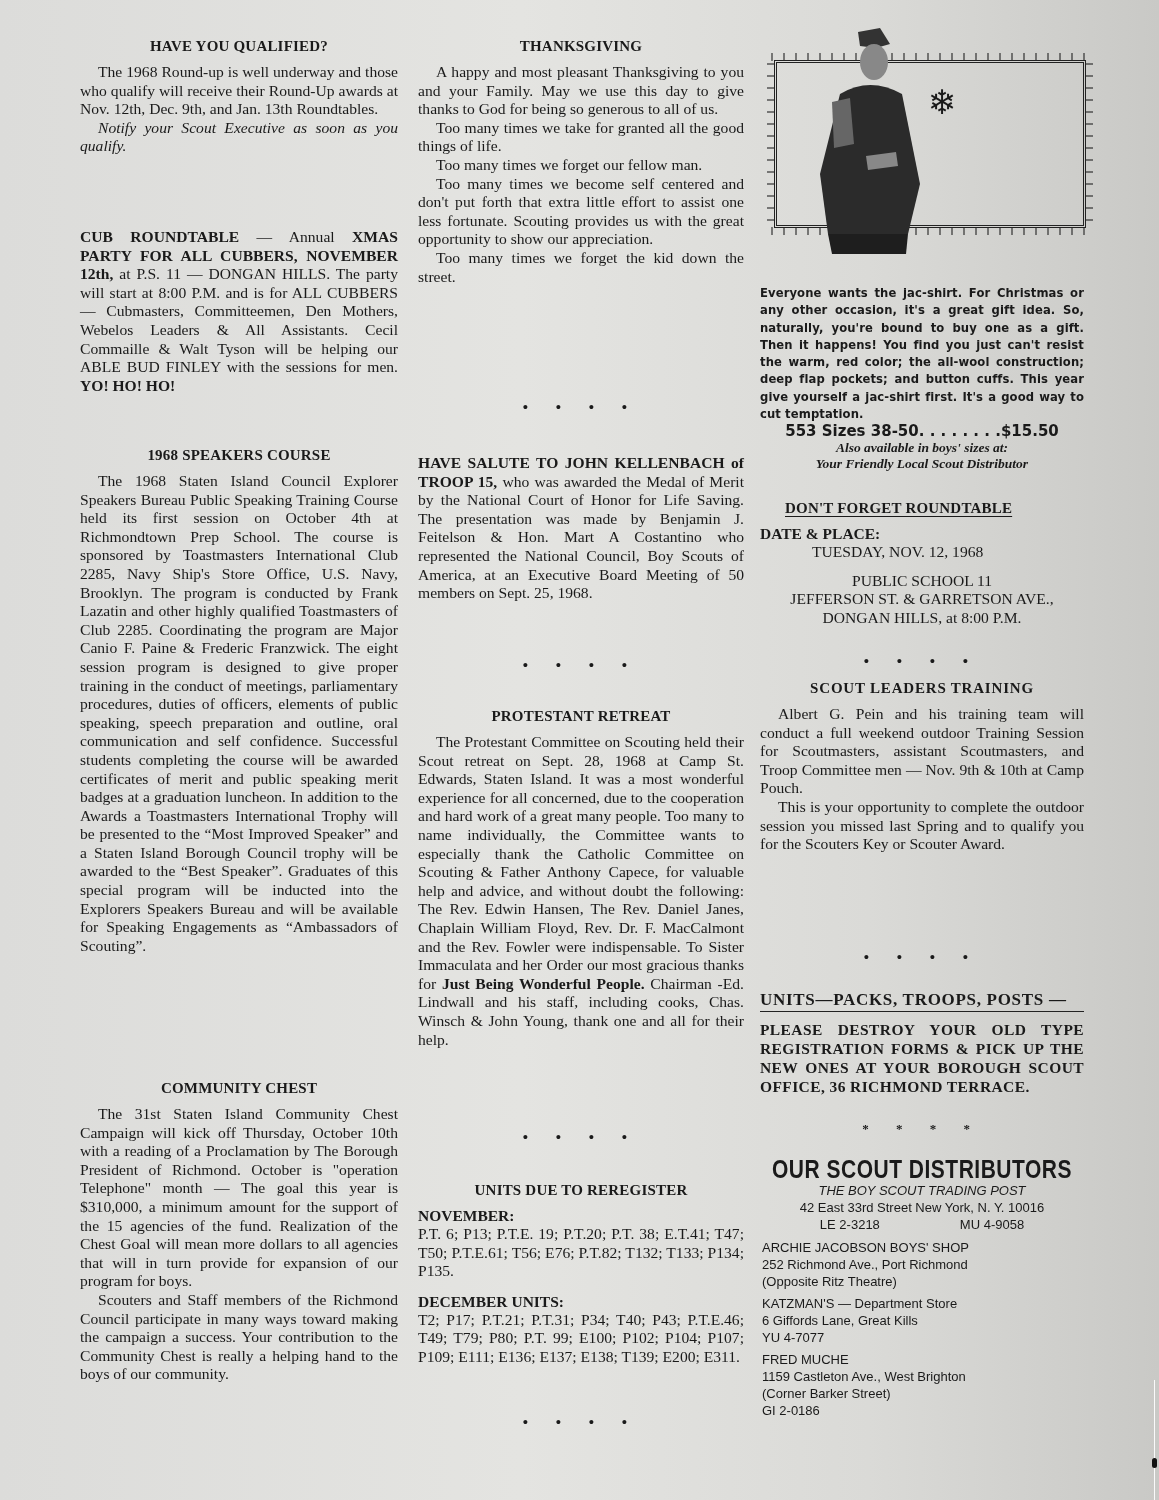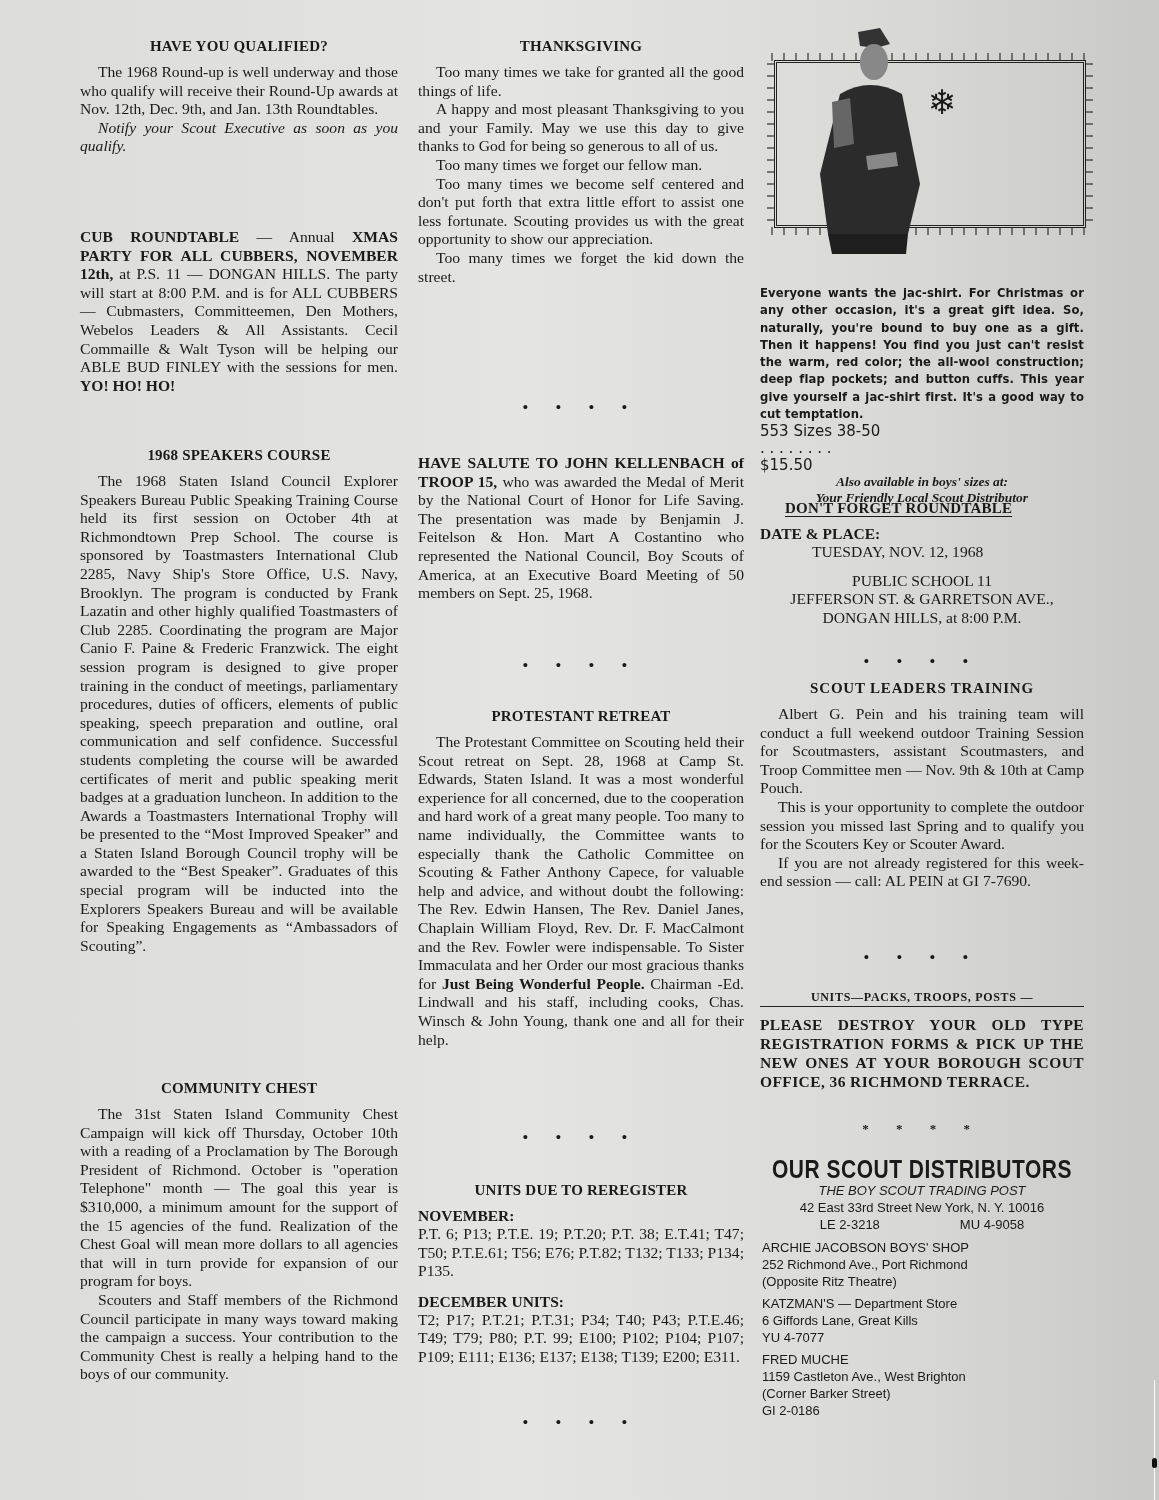--- a/index.html
+++ b/index.html
@@ -133,8 +133,8 @@
   <div class="col col2">
     <div class="abs" style="top:38px; left:0; width:326px;">
       <h2 class="head">THANKSGIVING</h2>
+      <p class="indent">A happy and most pleasant Thanksgiving to you and your Family. May we use this day to give thanks to God for being so generous to all of us.</p>
       <p class="indent">Too many times we take for granted all the good things of life.</p>
-      <p class="indent">A happy and most pleasant Thanksgiving to you and your Family. May we use this day to give thanks to God for being so generous to all of us.</p>
       <p class="indent">Too many times we forget our fellow man.</p>
       <p class="indent">Too many times we become self centered and don't put forth that extra little effort to assist one less fortunate. Scouting provides us with the great opportunity to show our appreciation.</p>
       <p class="indent">Too many times we forget the kid down the street.</p>

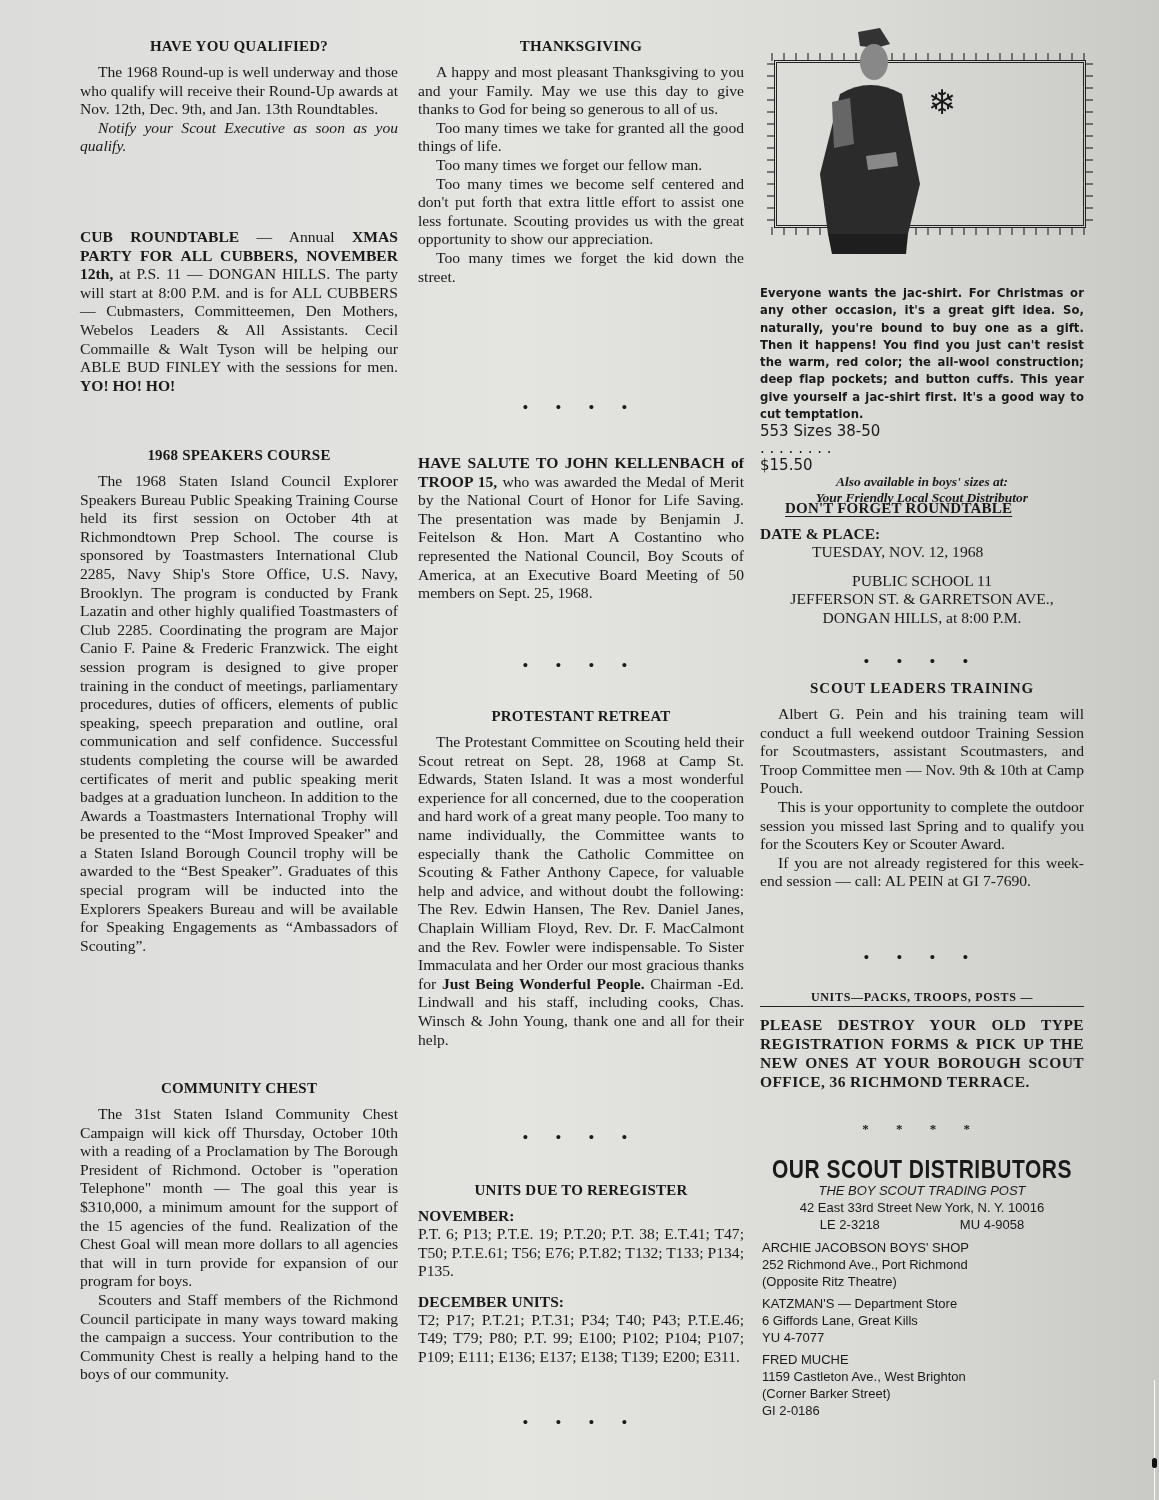--- a/index.html
+++ b/index.html
@@ -73,8 +73,8 @@
     letter-spacing: 0.1px;
   }
   .ad-price {
-    font-family: "DejaVu Sans", sans-serif; font-weight: normal;
-    font-size: 15px; line-height: 17px; display: flex; justify-content: center; flex-direction: column;
+    font-family: "DejaVu Sans", sans-serif; font-weight: bold;
+    font-size: 15px; line-height: 17px; display: flex; justify-content: center;
   }
   .ad-avail {
     font-style: italic; font-weight: bold; text-align: center;

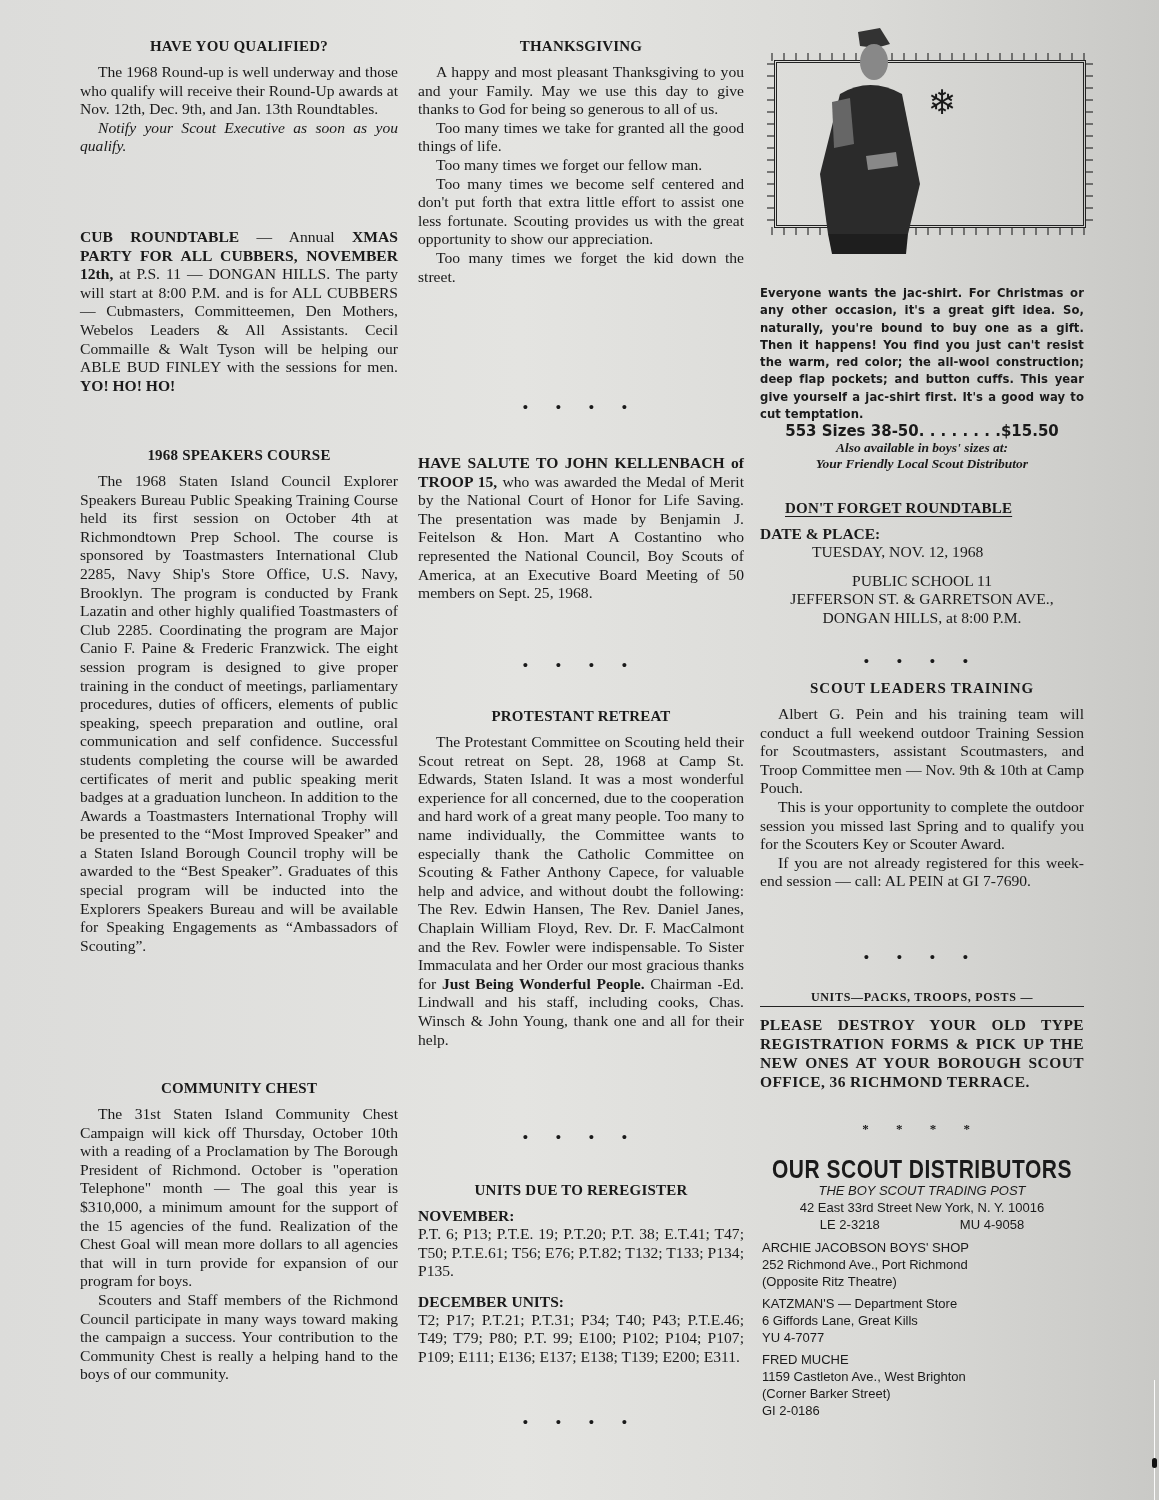--- a/index.html
+++ b/index.html
@@ -209,7 +209,6 @@
       <h2 class="head" style="letter-spacing:0.8px;">SCOUT LEADERS TRAINING</h2>
       <p class="indent">Albert G. Pein and his training team will conduct a full weekend outdoor Training Session for Scoutmasters, assistant Scoutmasters, and Troop Committee men — Nov. 9th &amp; 10th at Camp Pouch.</p>
       <p class="indent">This is your opportunity to complete the outdoor session you missed last Spring and to qualify you for the Scouters Key or Scouter Award.</p>
-      <p class="indent">If you are not already registered for this week-end session — call: AL PEIN at GI 7-7690.</p>
     </div>
 
     <div class="abs dots" style="top:950px; left:0; width:324px;">• • • •</div>

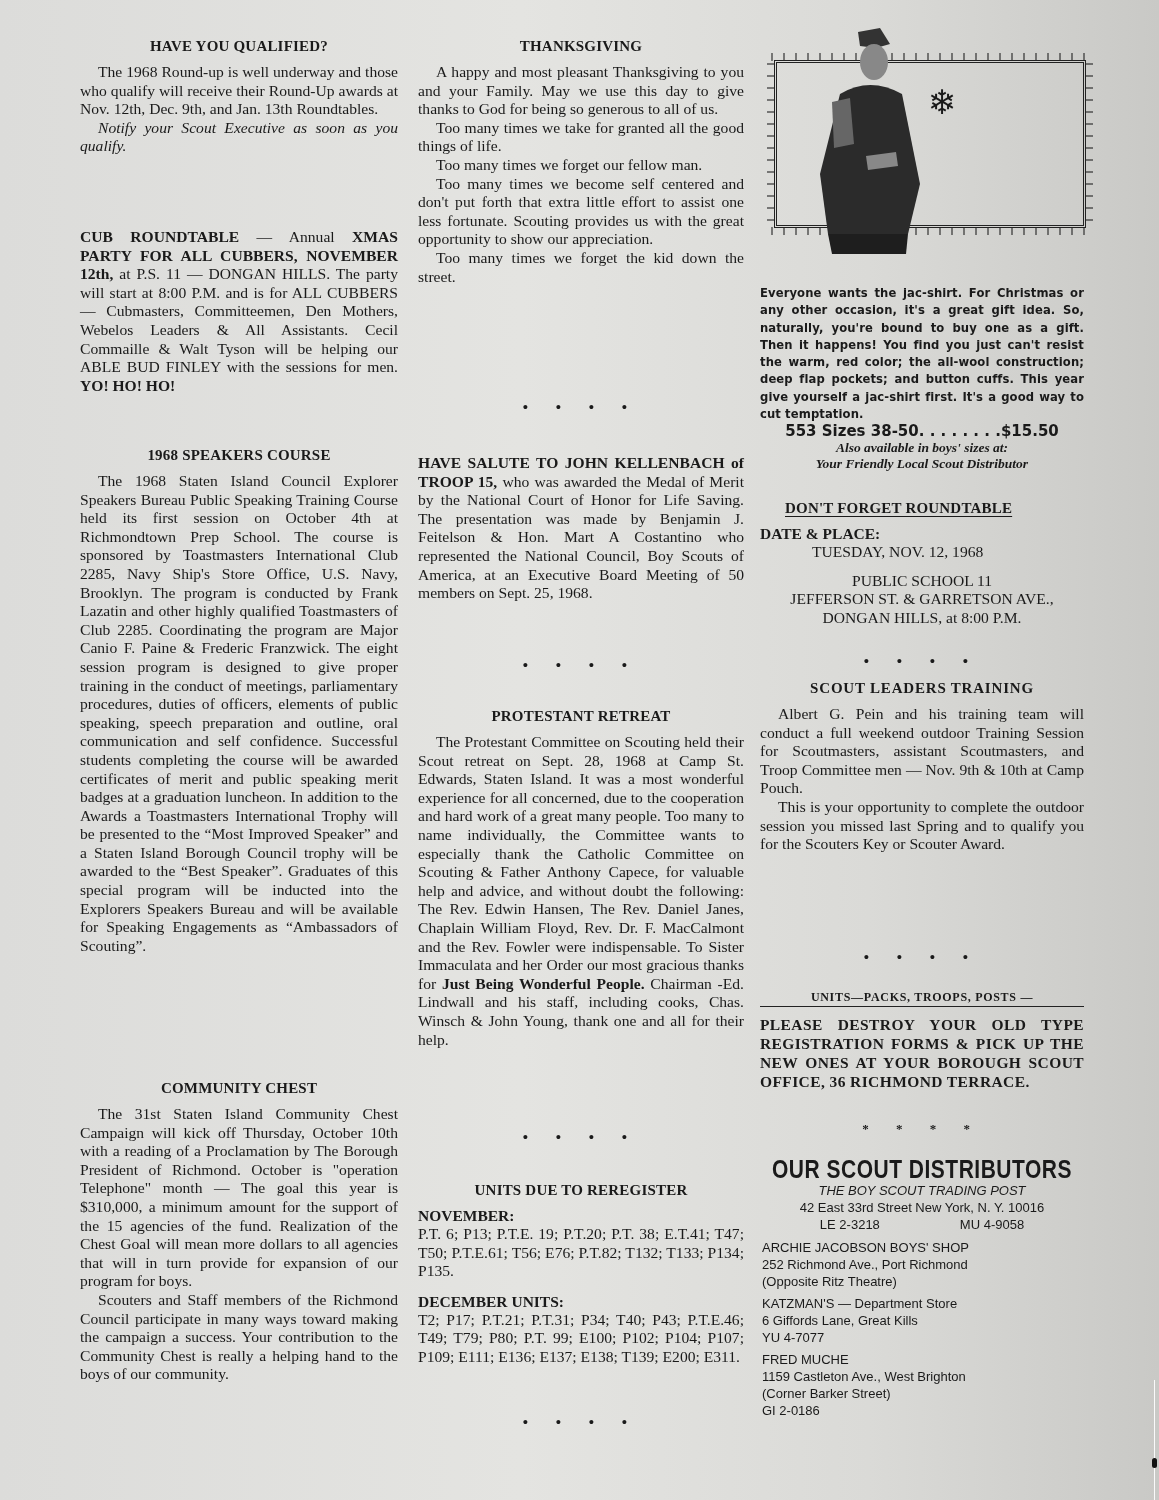--- a/index.html
+++ b/index.html
@@ -214,7 +214,7 @@
     <div class="abs dots" style="top:950px; left:0; width:324px;">• • • •</div>
 
     <div class="abs" style="top:990px; left:0; width:324px;">
-      <div style="font-weight:bold; font-size:12px; letter-spacing:0.7px; border-bottom:1.5px solid #222; padding-bottom:1px;text-align:center;">UNITS—PACKS, TROOPS, POSTS —</div>
+      <div style="font-weight:bold; font-size:17px; letter-spacing:0.7px; border-bottom:1.5px solid #222; padding-bottom:1px;">UNITS—PACKS, TROOPS, POSTS —</div>
       <p class="bold-caps" style="margin-top:8px;">PLEASE DESTROY YOUR OLD TYPE REGISTRATION FORMS &amp; PICK UP THE NEW ONES AT YOUR BOROUGH SCOUT OFFICE, 36 RICHMOND TERRACE.</p>
     </div>
 

